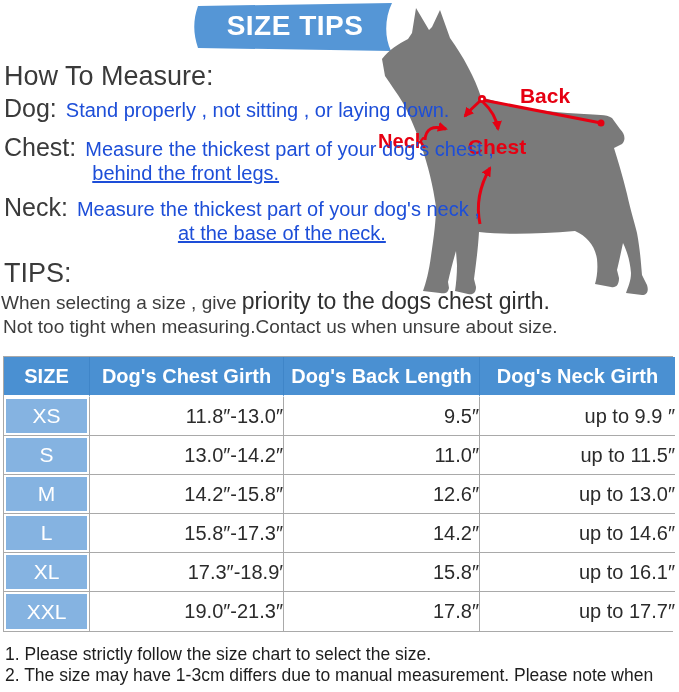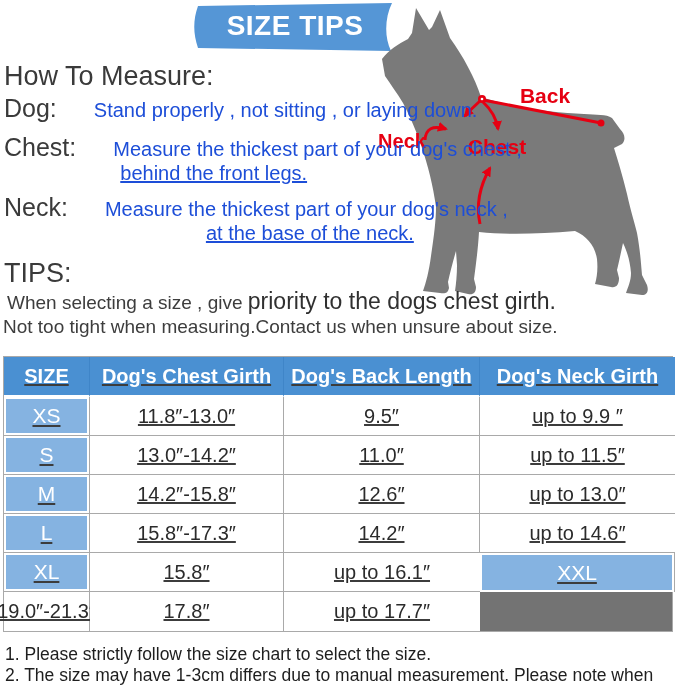--- a/index.html
+++ b/index.html
@@ -23,7 +23,7 @@
   
   .h1 { font-size:27px; color:#3a3a3a; }
   #howto-heading { left:4px; top:61px; }
-  .measure-row { display:flex; align-items:flex-start;gap:28px; }
+  .measure-row { display:flex; align-items:flex-start; }
   .measure-label { font-size:25px; color:#3a3a3a; line-height:26px; flex:0 0 auto; margin-right:9px; }
   .measure-lines { font-size:20px; color:#1d4ed8; line-height:24px; padding-top:3px; }
   .measure-lines .l2 { padding-left:7px;text-decoration:underline; }

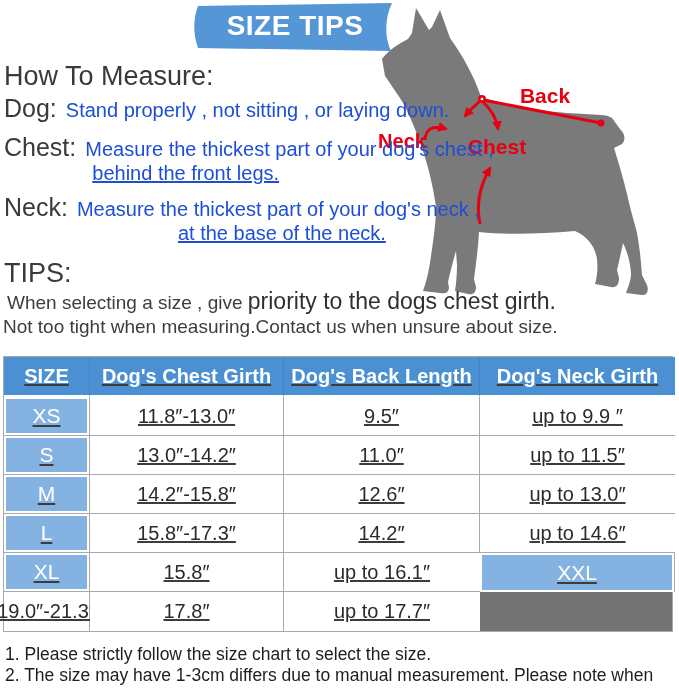--- a/index.html
+++ b/index.html
@@ -33,7 +33,7 @@
 
   
   #tips-heading { left:4px; top:258px; }
-  #tips-line1 { left:7px; top:288px; font-size:19px; color:#3d3d3d; white-space:nowrap; }
+  #tips-line1 { left:1px; top:288px; font-size:19px; color:#3d3d3d; white-space:nowrap; }
   #tips-line1 .emph { font-size:23px; color:#303030; }
   #tips-line2 { left:3px; top:316px; font-size:19px; color:#3d3d3d; white-space:nowrap; }
 

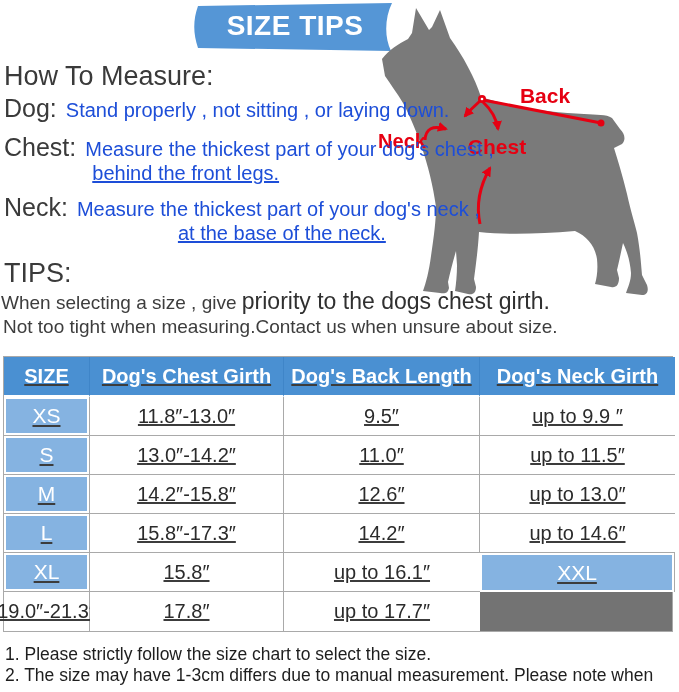--- a/index.html
+++ b/index.html
@@ -48,8 +48,7 @@
     display:grid;
     grid-template-columns:86px 194px 196px 195px;
     grid-template-rows:40px repeat(6,39px);
-    background:#737373;
-    text-decoration:underline;
+    background:#1d4ed8;
   }
   .th {
     background:#4a90d2; color:#fff; font-size:20px; font-weight:bold;

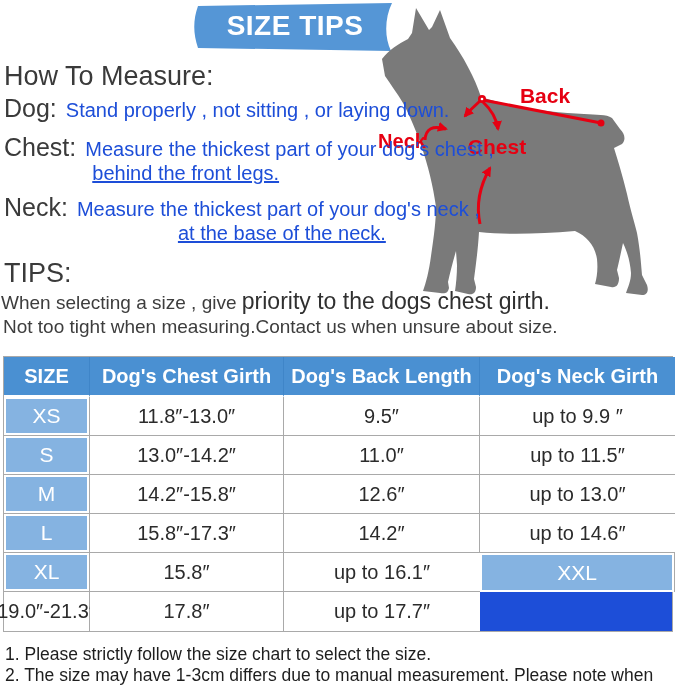--- a/index.html
+++ b/index.html
@@ -59,7 +59,7 @@
   .th:nth-child(4n) { border-right:none; }
   .td {
     background:#fff; color:#2b2b2b; font-size:20px;
-    display:flex; align-items:center; justify-content:center;
+    display:flex; align-items:center; justify-content:flex-end;
     border-right:1px solid #a9a9a9; border-bottom:1px solid #a9a9a9;
     box-sizing:border-box;
   }

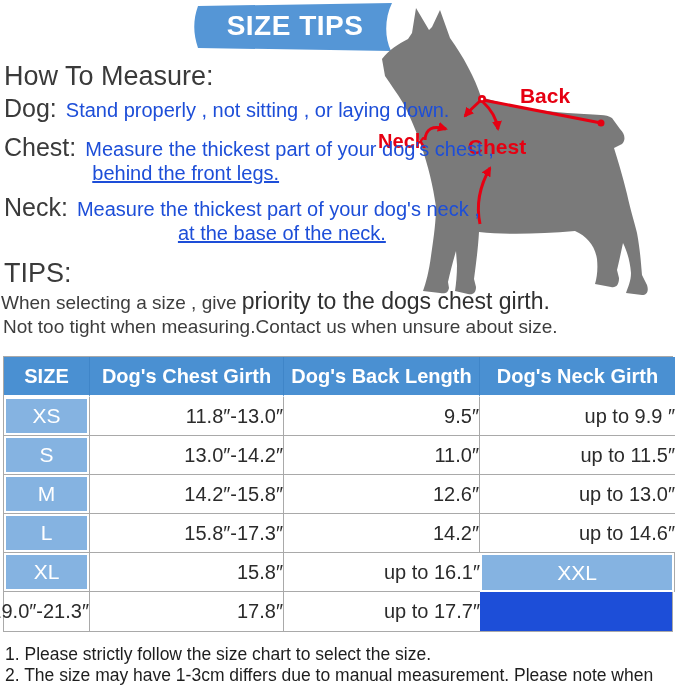--- a/index.html
+++ b/index.html
@@ -207,6 +207,7 @@
     <div class="td size-cell">
         <div class="blue">XL</div>
       </div>
+    <div class="td">17.3″-18.9′</div>
     <div class="td">15.8″</div>
     <div class="td last-col">up to 16.1″</div>
 

